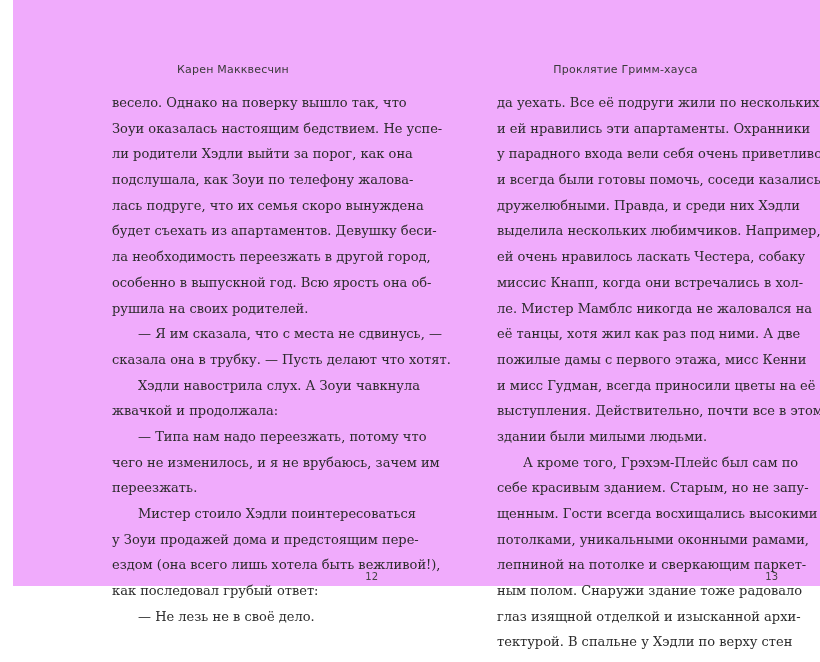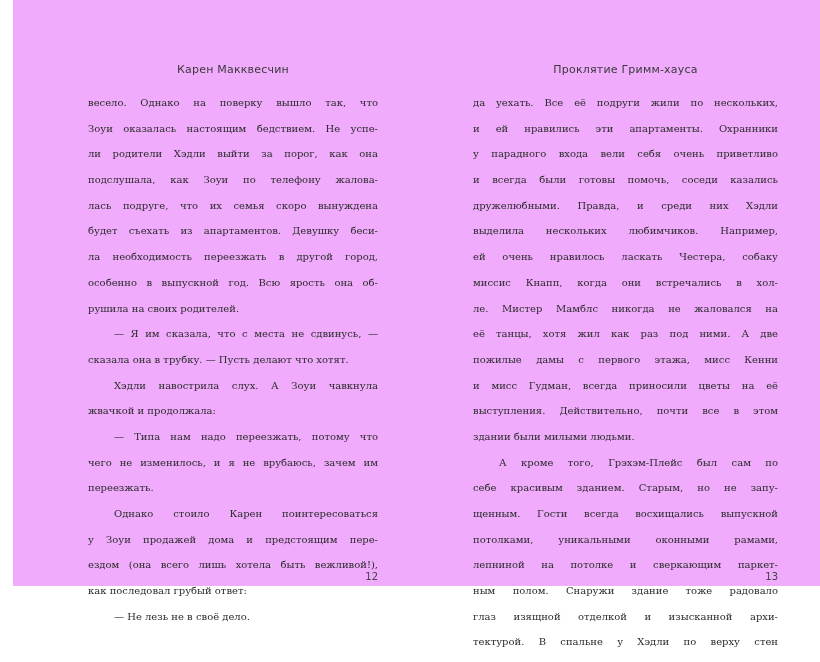--- a/index.html
+++ b/index.html
@@ -10,7 +10,7 @@
   .page.right { left:460px; width:305px; }
   .running-head { position:absolute; top:63px; left:0; right:0; text-align:center; font-family:"DejaVu Sans", sans-serif; font-size:11px; color:#3a3a3a; letter-spacing:0.2px; }
   .body-text { position:absolute; top:90px; left:0; right:0; }
-  .line { height:25.7px; line-height:25.7px; font-size:10px; white-space:nowrap; text-align:justify; text-align-last:justify; color:#2b2b2b; }
+  .line { height:25.7px; line-height:25.7px; font-size:13px; white-space:nowrap; text-align:justify; text-align-last:justify; color:#2b2b2b;margin-left:24px; }
   .line.last { text-align-last:left; }
   .line.indent { padding-left:26px; }
   .folio { position:absolute; top:571px; left:0; right:0; text-align:right; font-family:"DejaVu Sans", sans-serif; font-size:10px; color:#444; }

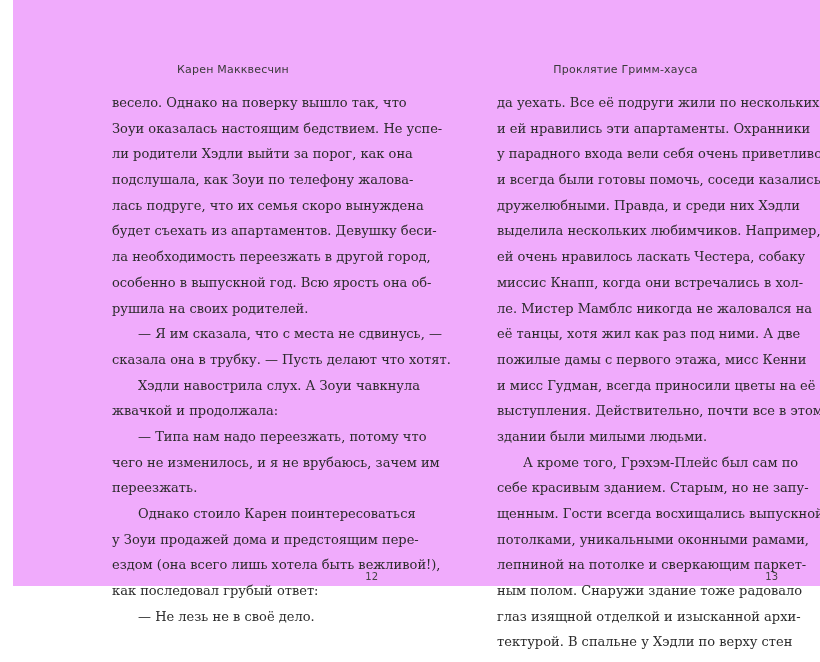--- a/index.html
+++ b/index.html
@@ -38,7 +38,7 @@
         <div class="line indent">— Типа нам надо переезжать, потому что</div>
         <div class="line">чего не изменилось, и я не врубаюсь, зачем им</div>
         <div class="line last">переезжать.</div>
-        <div class="line indent">Однако стоило Карен поинтересоваться</div>
+        <div class="line indent">Мистер стоило Хэдли поинтересоваться</div>
         <div class="line">у Зоуи продажей дома и предстоящим пере-</div>
         <div class="line">ездом (она всего лишь хотела быть вежливой!),</div>
         <div class="line last">как последовал грубый ответ:</div>

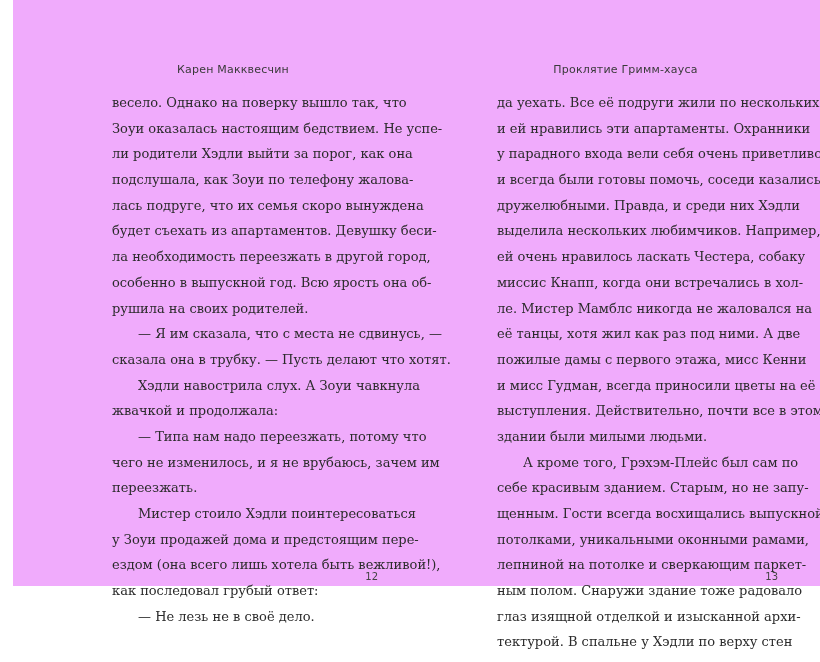--- a/index.html
+++ b/index.html
@@ -65,7 +65,7 @@
         <div class="line last">здании были милыми людьми.</div>
         <div class="line indent">А кроме того, Грэхэм-Плейс был сам по</div>
         <div class="line">себе красивым зданием. Старым, но не запу-</div>
-        <div class="line">щенным. Гости всегда восхищались выпускной</div>
+        <div class="line">щенным. Гости всегда восхищались высокими</div>
         <div class="line">потолками, уникальными оконными рамами,</div>
         <div class="line">лепниной на потолке и сверкающим паркет-</div>
         <div class="line">ным полом. Снаружи здание тоже радовало</div>

